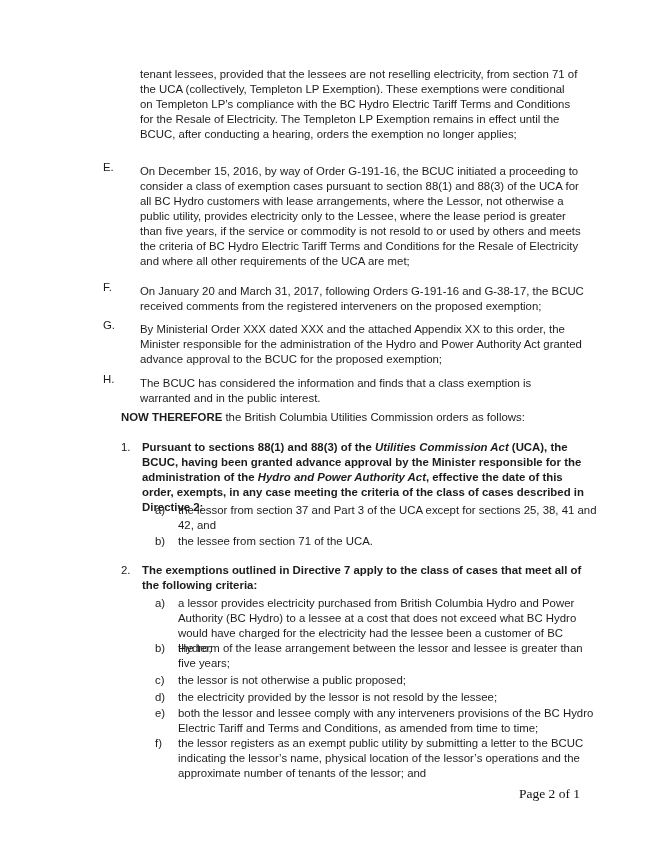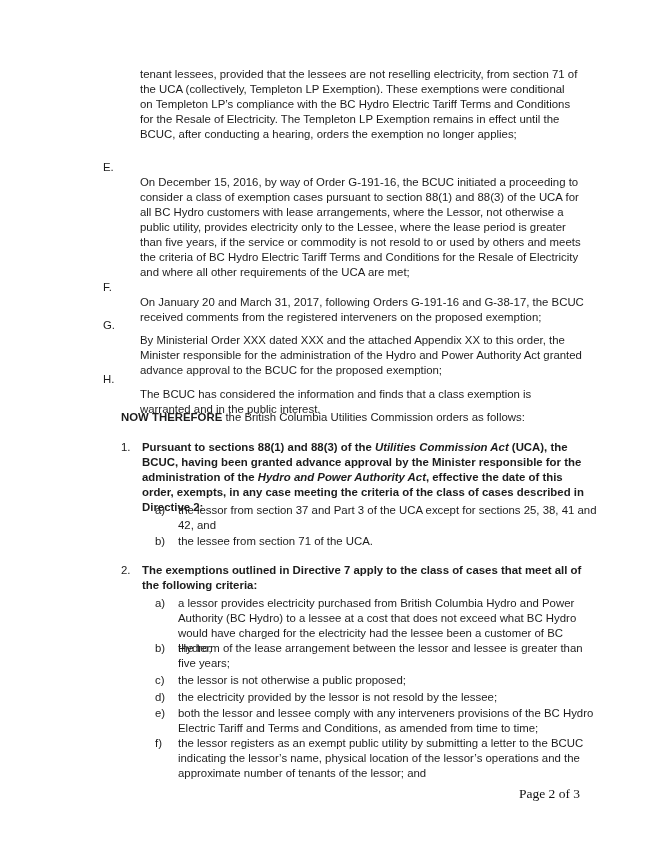--- a/index.html
+++ b/index.html
@@ -13,7 +13,7 @@
   .intro { left: 140px; top: 67px; width: 440px; }
   .rec { position: absolute; left: 103px; width: 500px; }
   .rec .lbl { position: absolute; left: 0; top: 0; }
-  .rec .txt { position: absolute; left: 37px; top: 15px; width: 444px; }
+  .rec .txt { position: absolute; left: 37px; top: 4px; width: 444px; }
   .now { left: 121px; top: 410px; width: 480px; }
   .now b { font-weight: bold; margin-top: 34px; }
   .dir { position: absolute; left: 121px; width: 480px; }

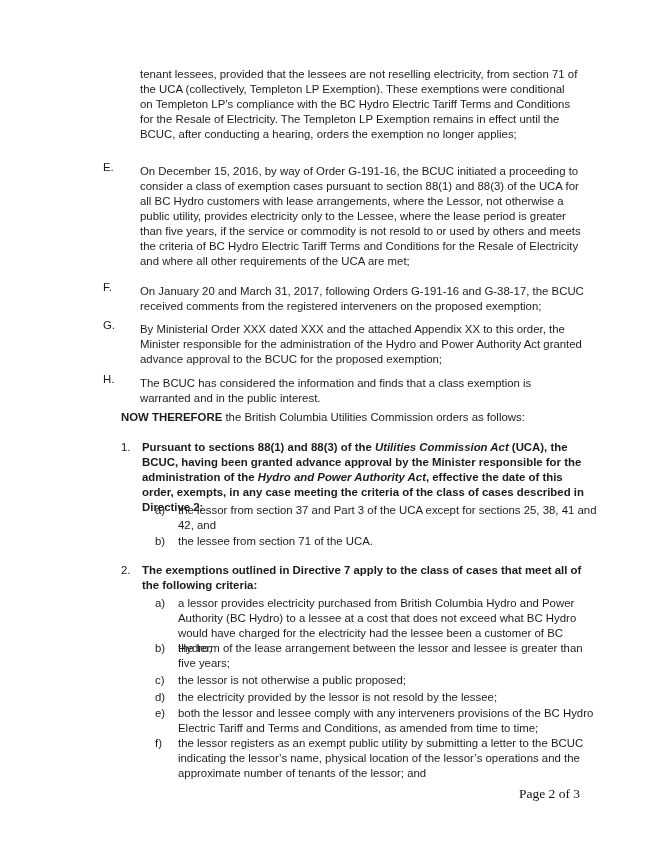--- a/index.html
+++ b/index.html
@@ -97,7 +97,7 @@
     <span class="txt">the lessor registers as an exempt public utility by submitting a letter to the BCUC indicating the lessor’s name, physical location of the lessor’s operations and the approximate number of tenants of the lessor; and</span>
   </div>
 
-  <div class="footer">Page 2 of 3</div>
+  <div class="footer">Page 2 of 1</div>
 </div>
 
 </body></html>

